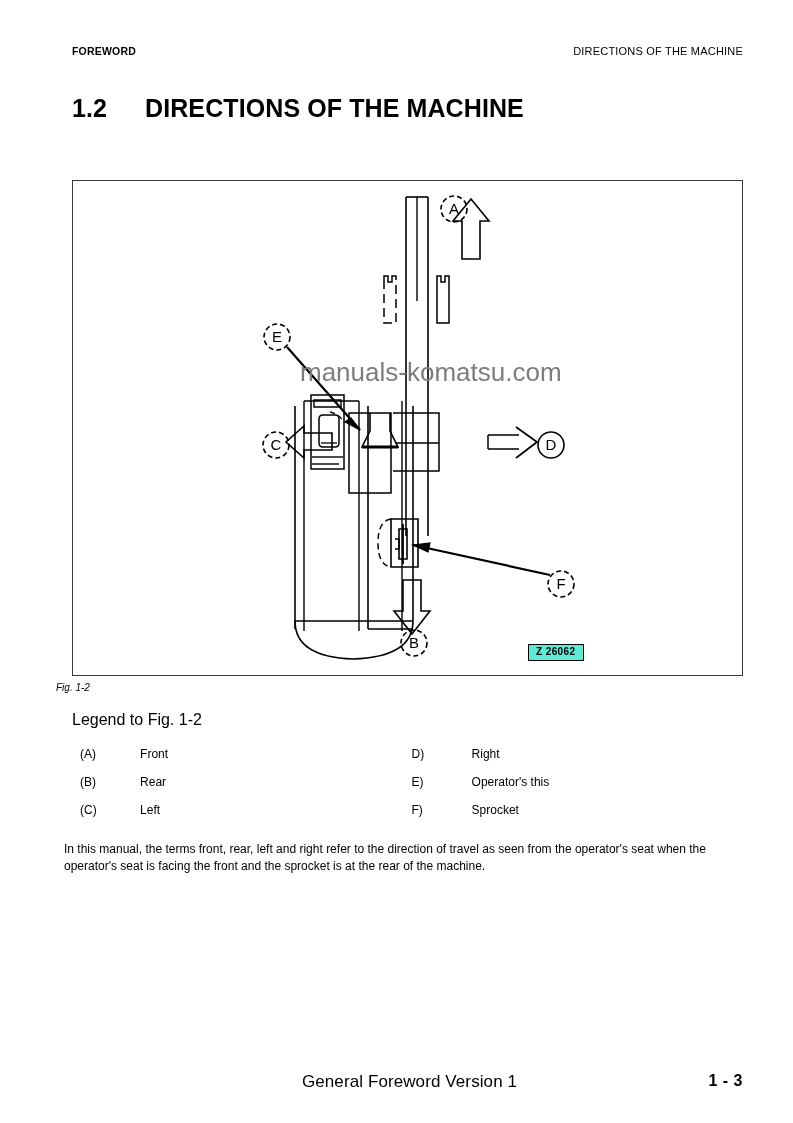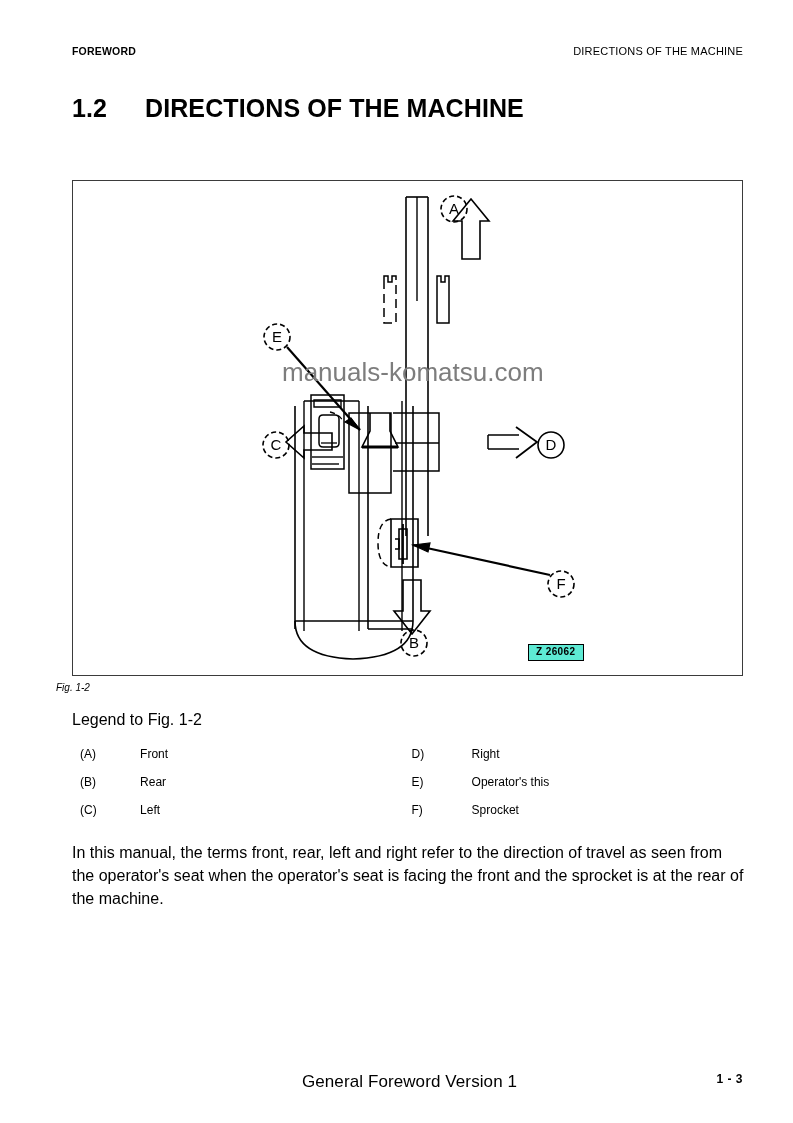--- a/index.html
+++ b/index.html
@@ -70,7 +70,7 @@
   
   .watermark {
     position: absolute;
-    left: 209px;
+    left: 227px;
     top: 176px;
     font-size: 26px;
     color: #7d7d7d;

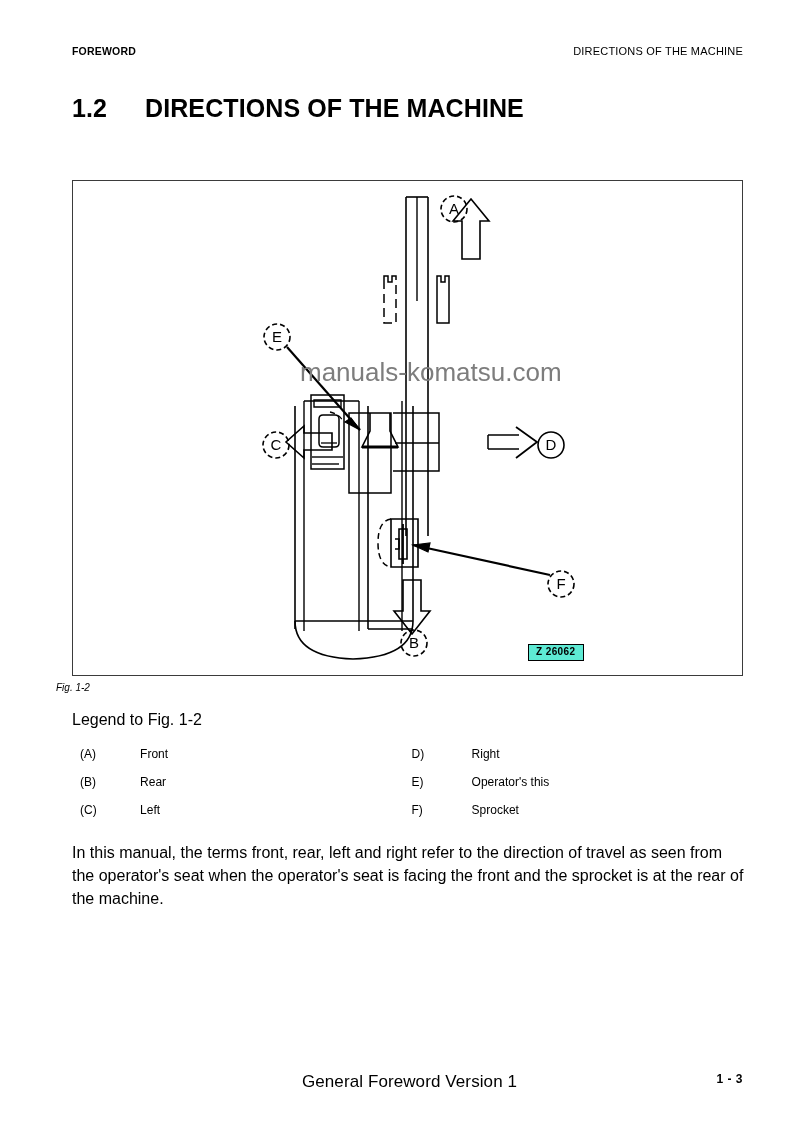--- a/index.html
+++ b/index.html
@@ -139,10 +139,10 @@
   
   .body-text {
     position: absolute;
-    left: 72px;
+    left: 64px;
     top: 841px;
     width: 672px;
-    font-size: 16px;
+    font-size: 12px;
     line-height: 1.45;
   }
 

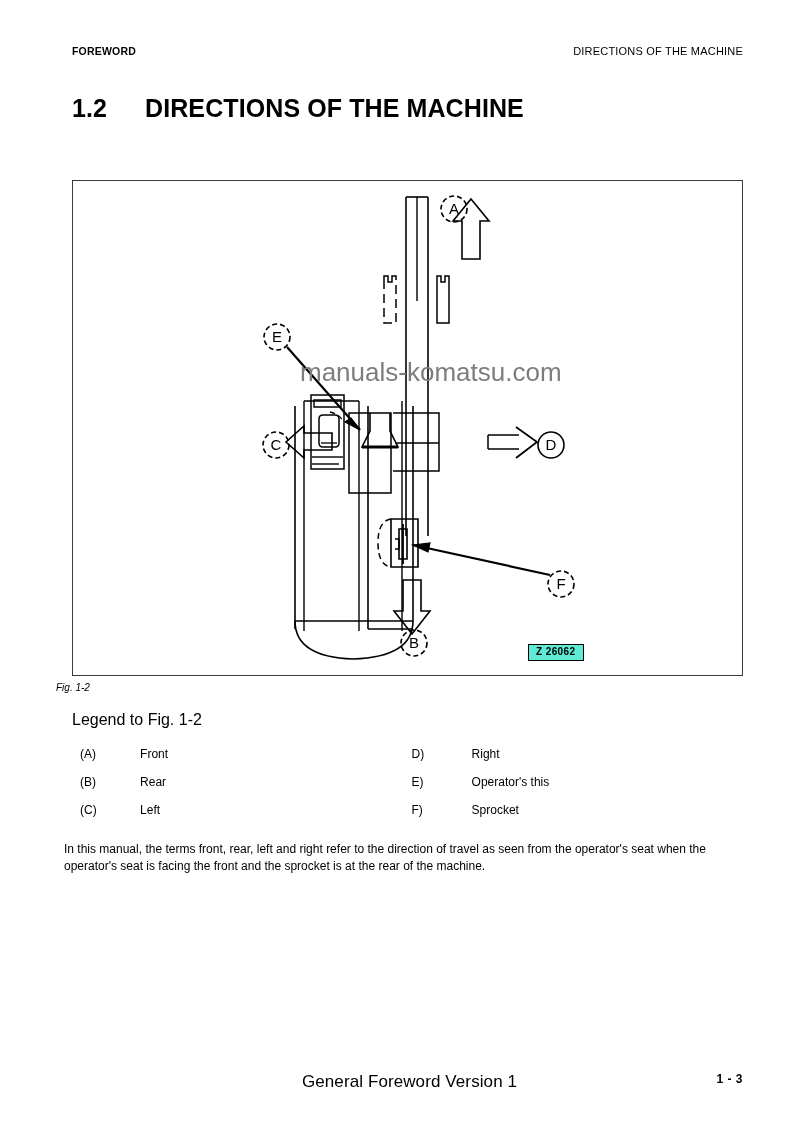--- a/index.html
+++ b/index.html
@@ -164,7 +164,7 @@
     position: absolute;
     right: 0;
     top: 0;
-    font-size: 12px;
+    font-size: 16px;
     font-weight: bold;
     letter-spacing: 0.5px;
   }

